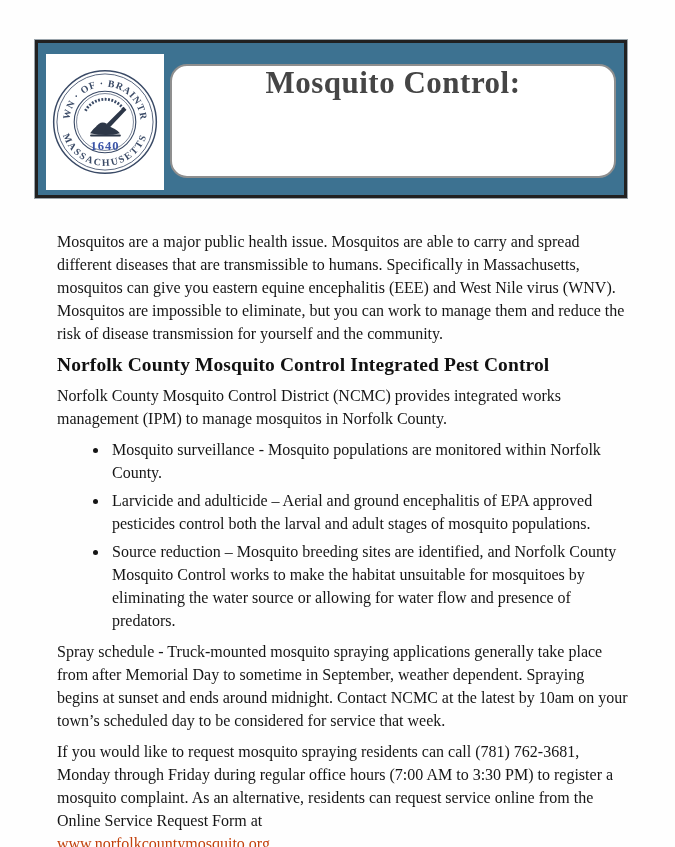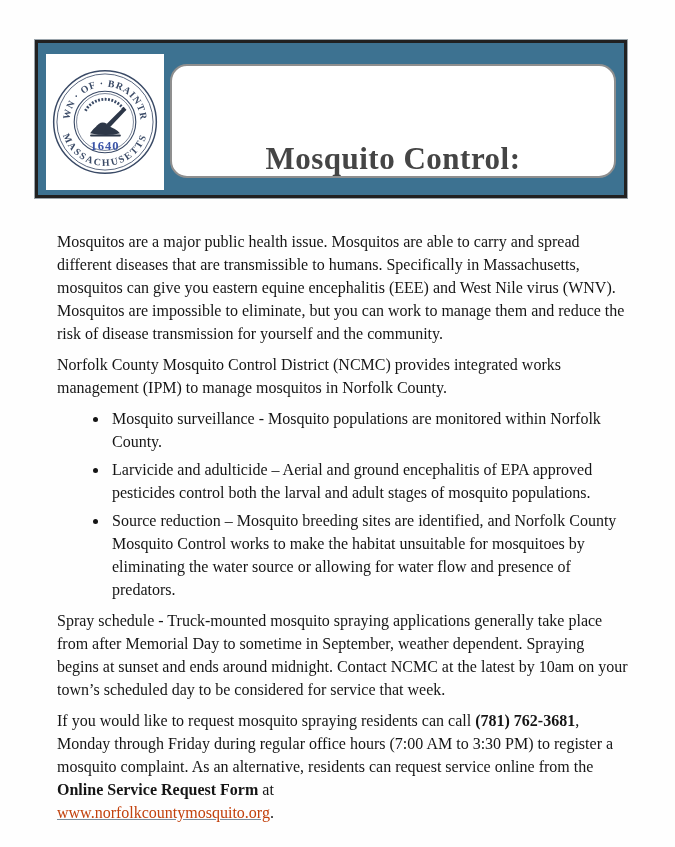--- a/index.html
+++ b/index.html
@@ -36,7 +36,7 @@
     border-radius: 17px;
     box-sizing: border-box;
     display: flex; flex-direction: column;
-    align-items: center; justify-content: flex-end;
+    align-items: center; justify-content: flex-start;
     gap: 9px;
   }
   .title-line {

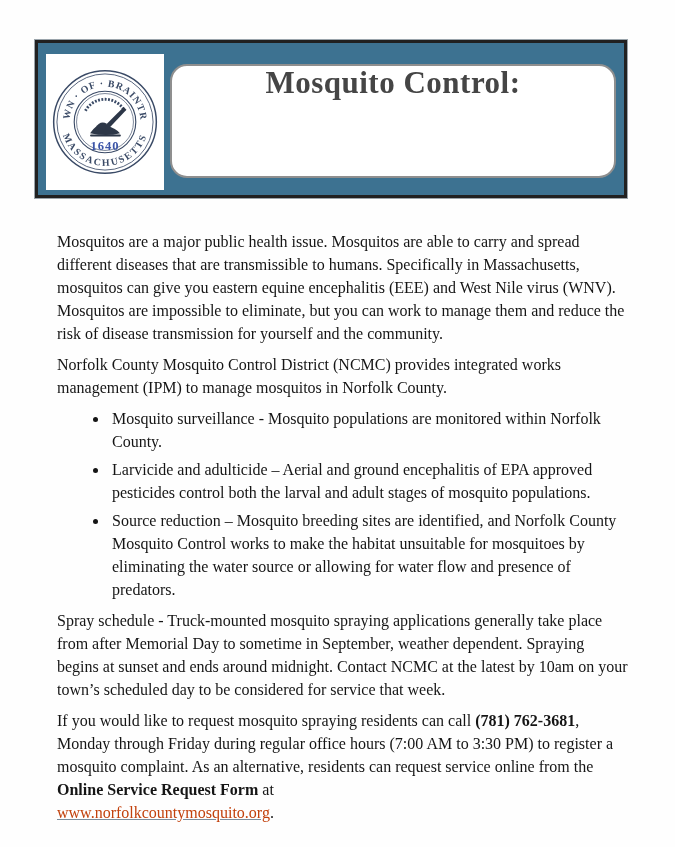--- a/index.html
+++ b/index.html
@@ -139,6 +139,7 @@
 
     <p>Mosquitos are a major public health issue. Mosquitos are able to carry and spread different diseases that are transmissible to humans. Specifically in Massachusetts, mosquitos can give you eastern equine encephalitis (EEE) and West Nile virus (WNV). Mosquitos are impossible to eliminate, but you can work to manage them and reduce the risk of disease transmission for yourself and the community.</p>
 
+    <div class="section-heading">Norfolk County Mosquito Control Integrated Pest Control</div>
 
     <p>Norfolk County Mosquito Control District (NCMC) provides integrated works management (IPM) to manage mosquitos in Norfolk County.</p>
 

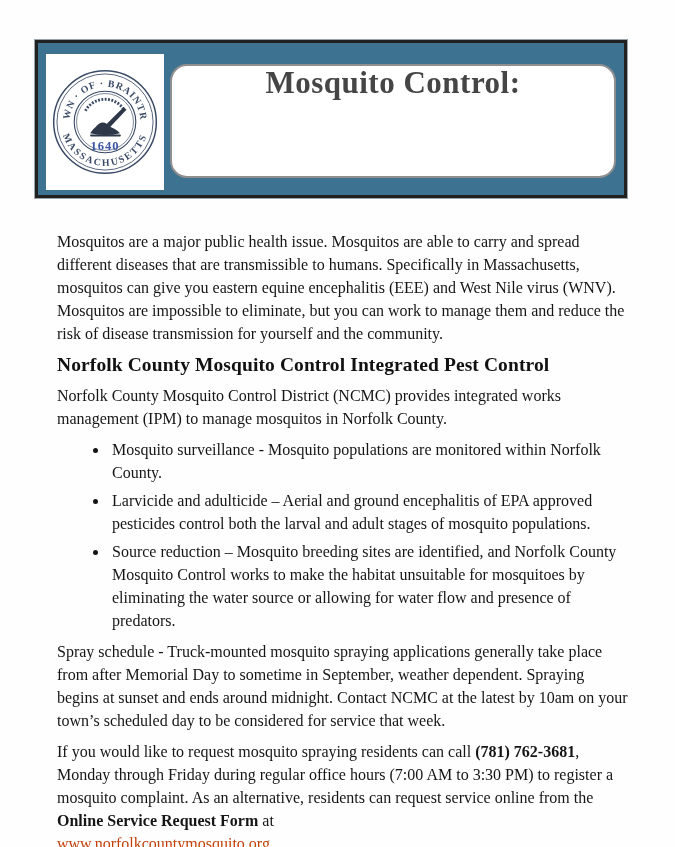--- a/index.html
+++ b/index.html
@@ -75,7 +75,7 @@
     margin: 5px;
     line-height: 23px;
   }
-  .b { font-weight: bold; }
+  .b { font-weight: normal; }
   .doc-link {
     color: #c2410c;
     text-decoration: underline;

